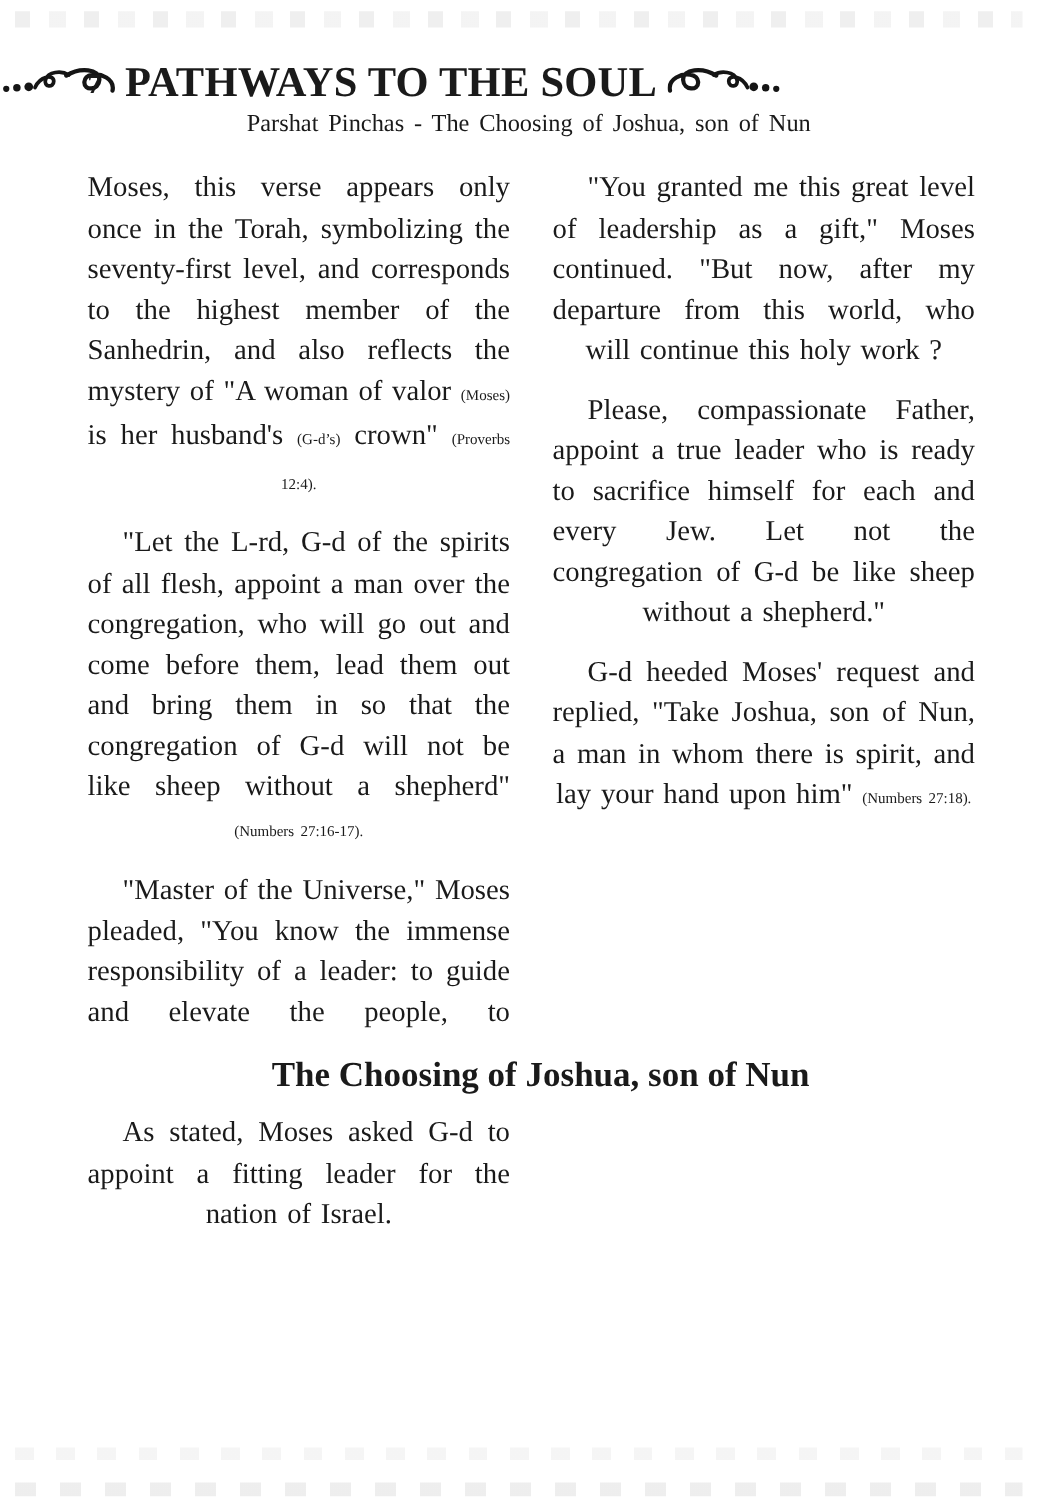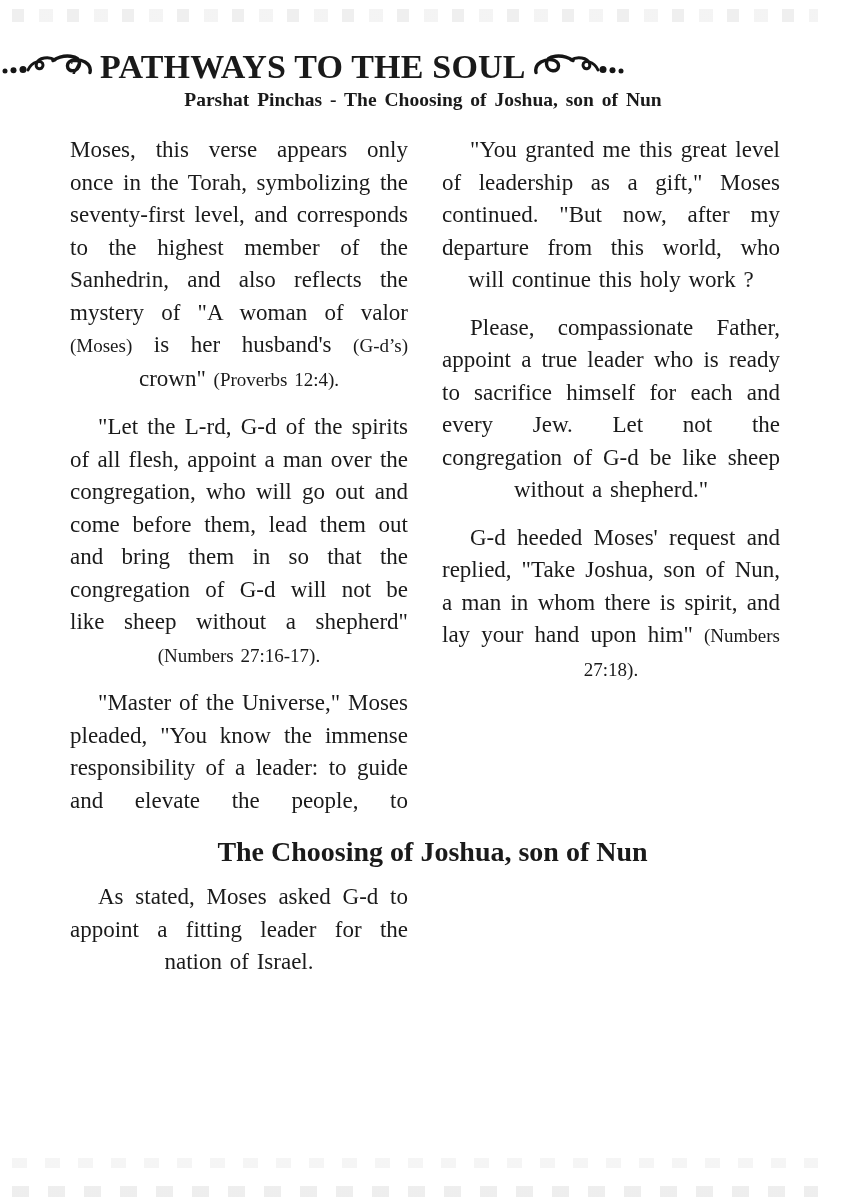--- a/index.html
+++ b/index.html
@@ -38,7 +38,7 @@
   .flourish { display:block; }
   .flourish.right { transform:scaleX(-1); }
   .subtitle {
-    text-align:center; font-size:19.5px; font-weight:bold;
+    text-align:center; font-size:19.5px; font-weight:normal;
     margin-top:3px; word-spacing:3px;
   }
 

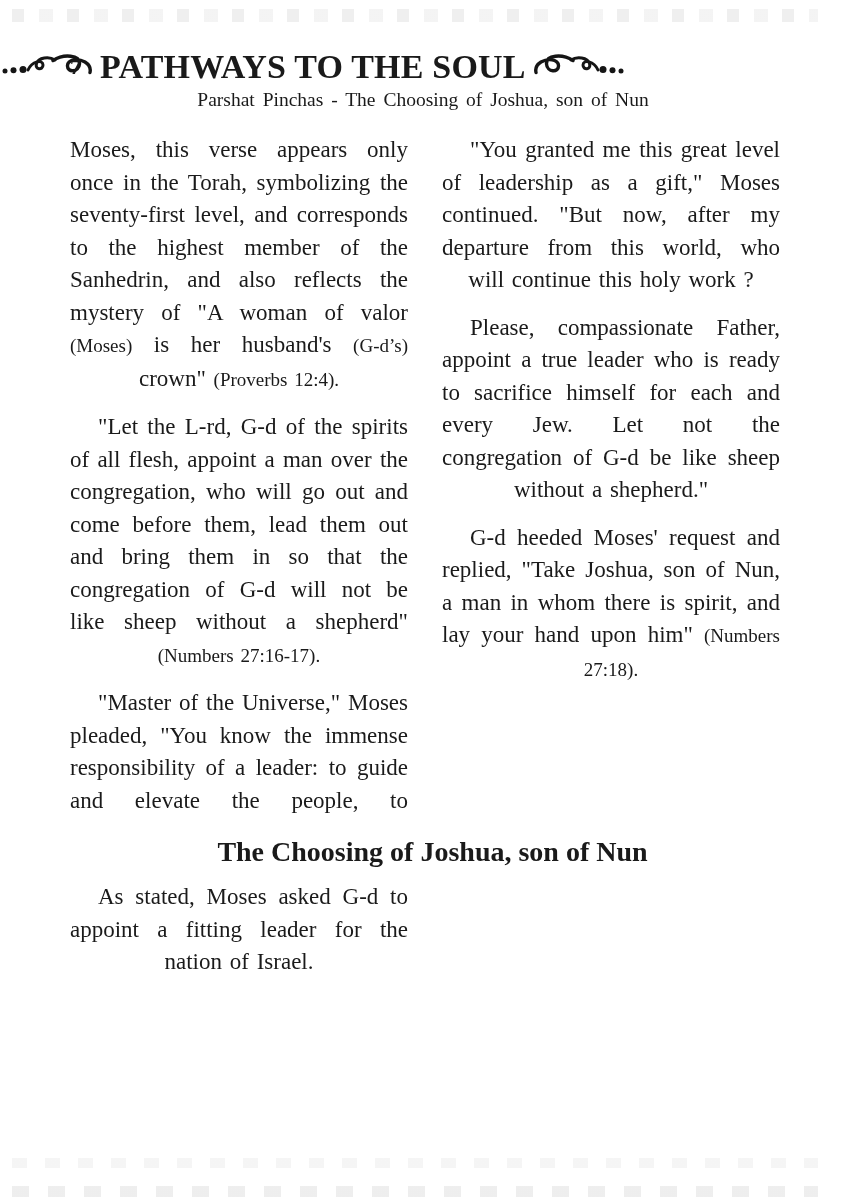--- a/index.html
+++ b/index.html
@@ -62,7 +62,7 @@
   .para.no-indent { text-indent:0; }
   .para.runs-on { text-align-last:justify; -moz-text-align-last:justify; }
   .para:last-child { margin-bottom:0; }
-  .ref { font-size:19px; }
+  .ref { font-size:12px; }
 
   .section-heading {
     margin:19px 0 0 0;

